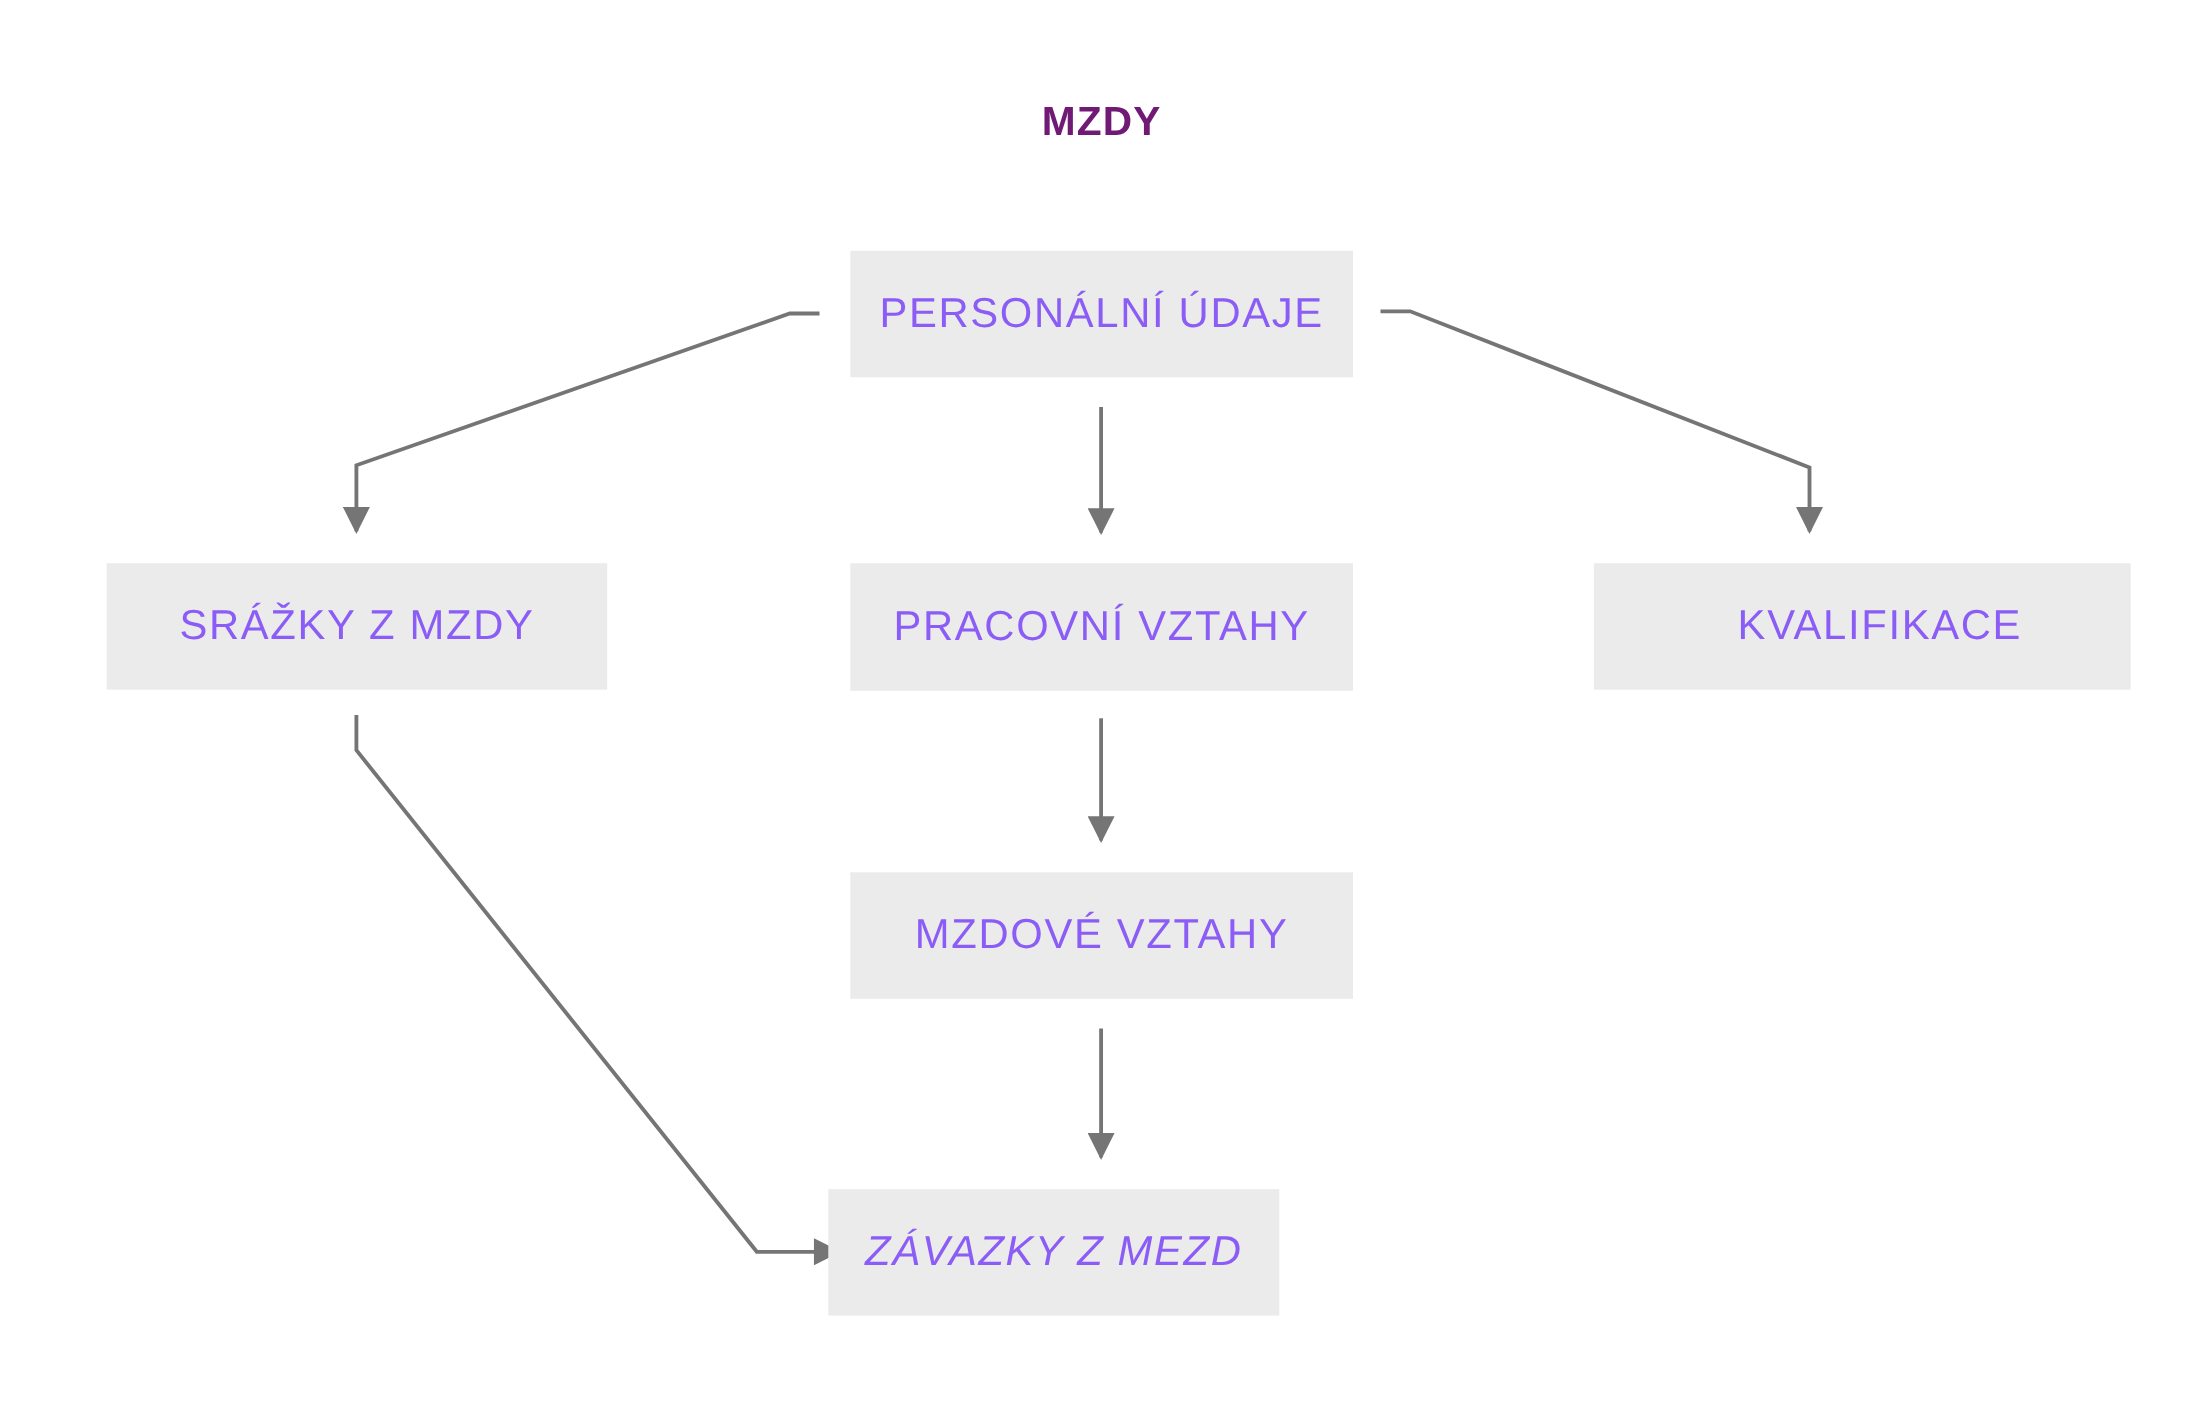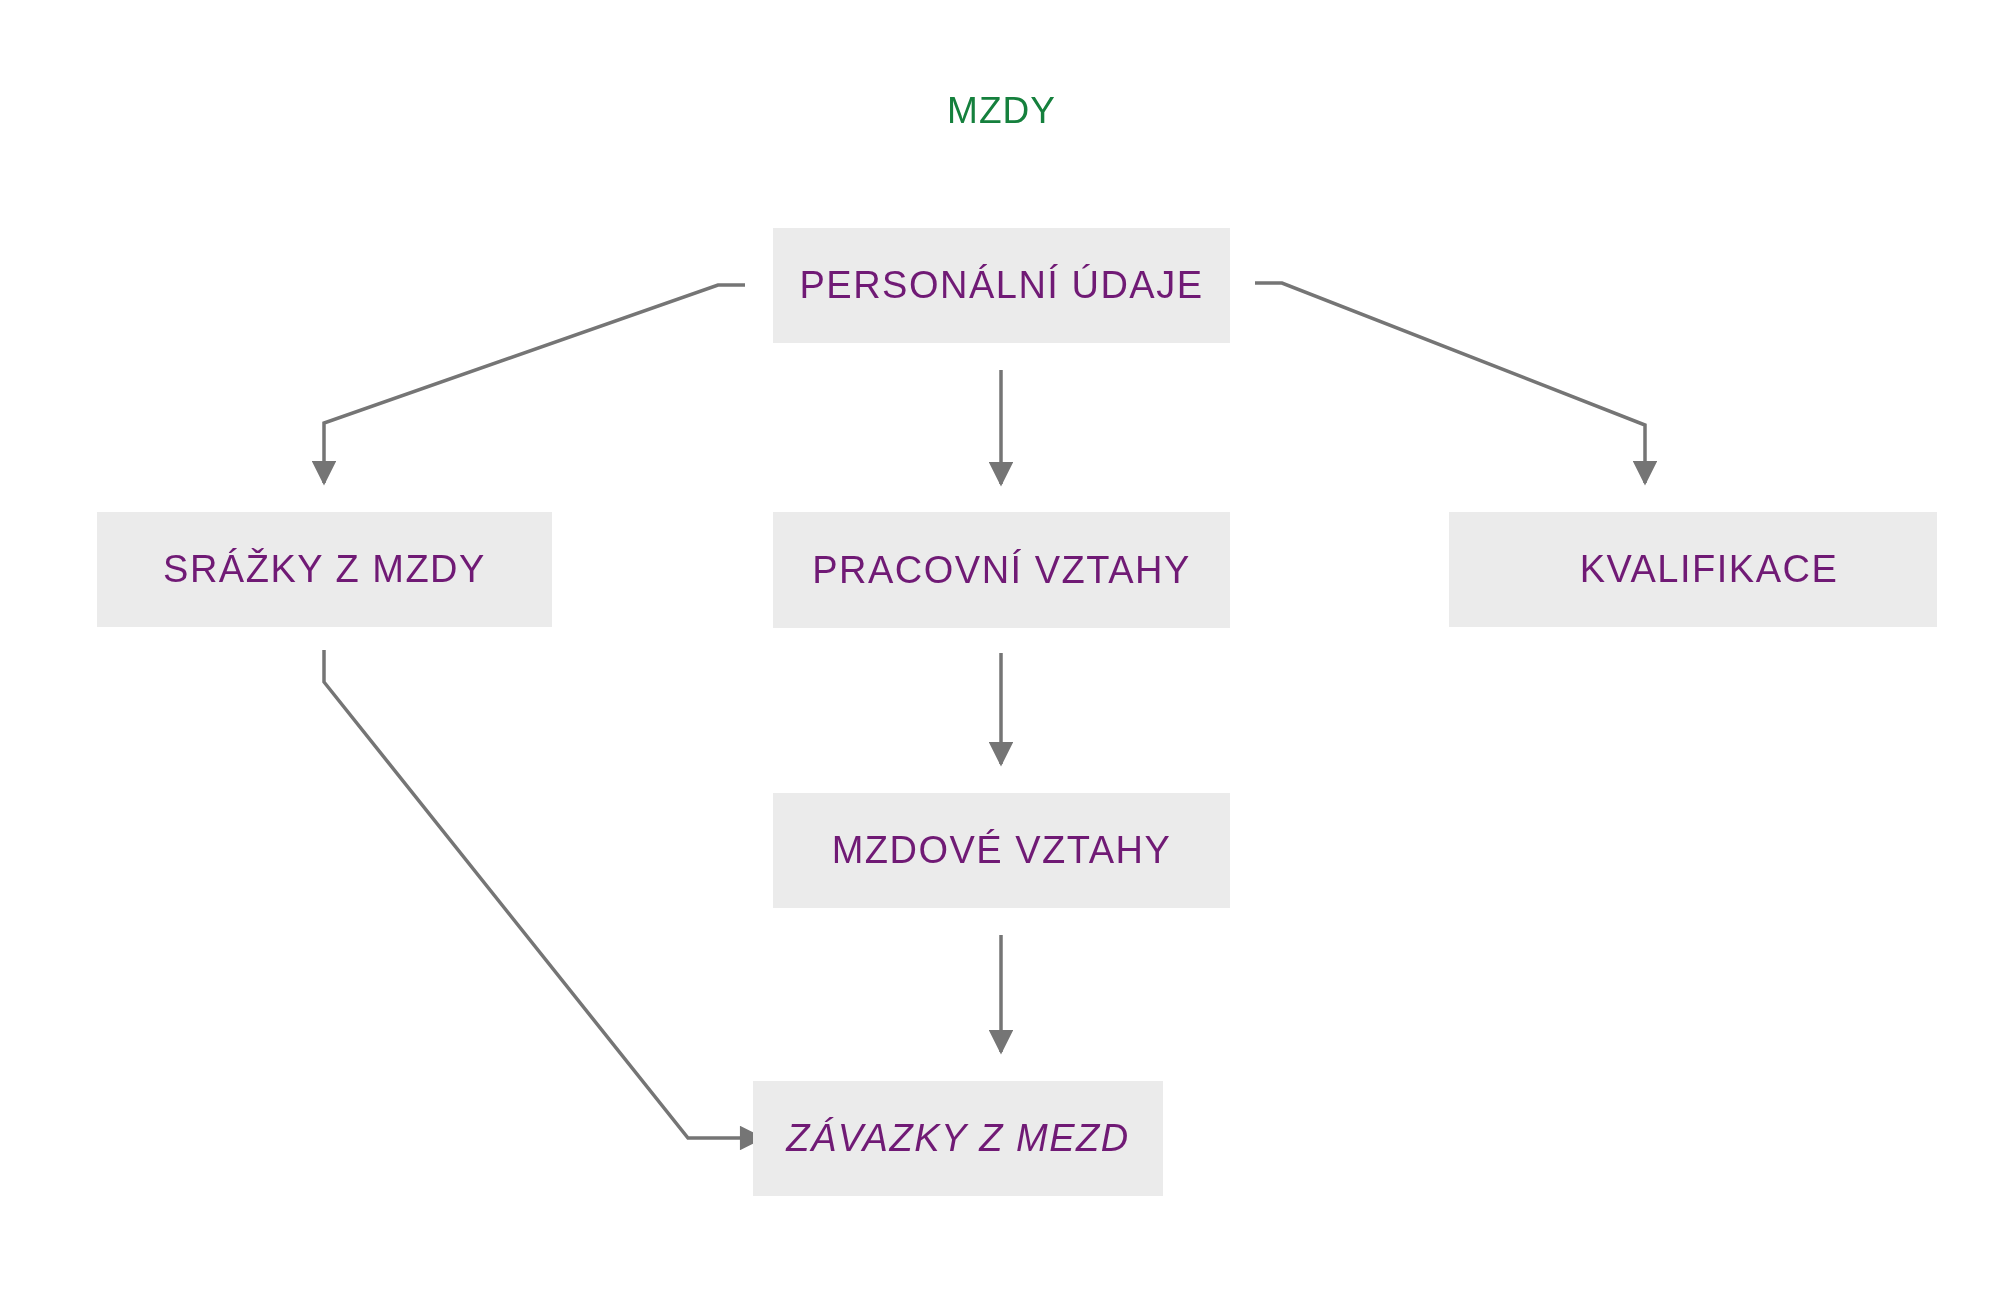--- a/index.html
+++ b/index.html
@@ -22,9 +22,9 @@
     width: 457px;
     text-align: center;
     font-size: 37px;
-    font-weight: 400;
+    font-weight: 700;
     letter-spacing: 1px;
-    color: #15803d;
+    color: #701a75;
   }
   .node {
     position: absolute;

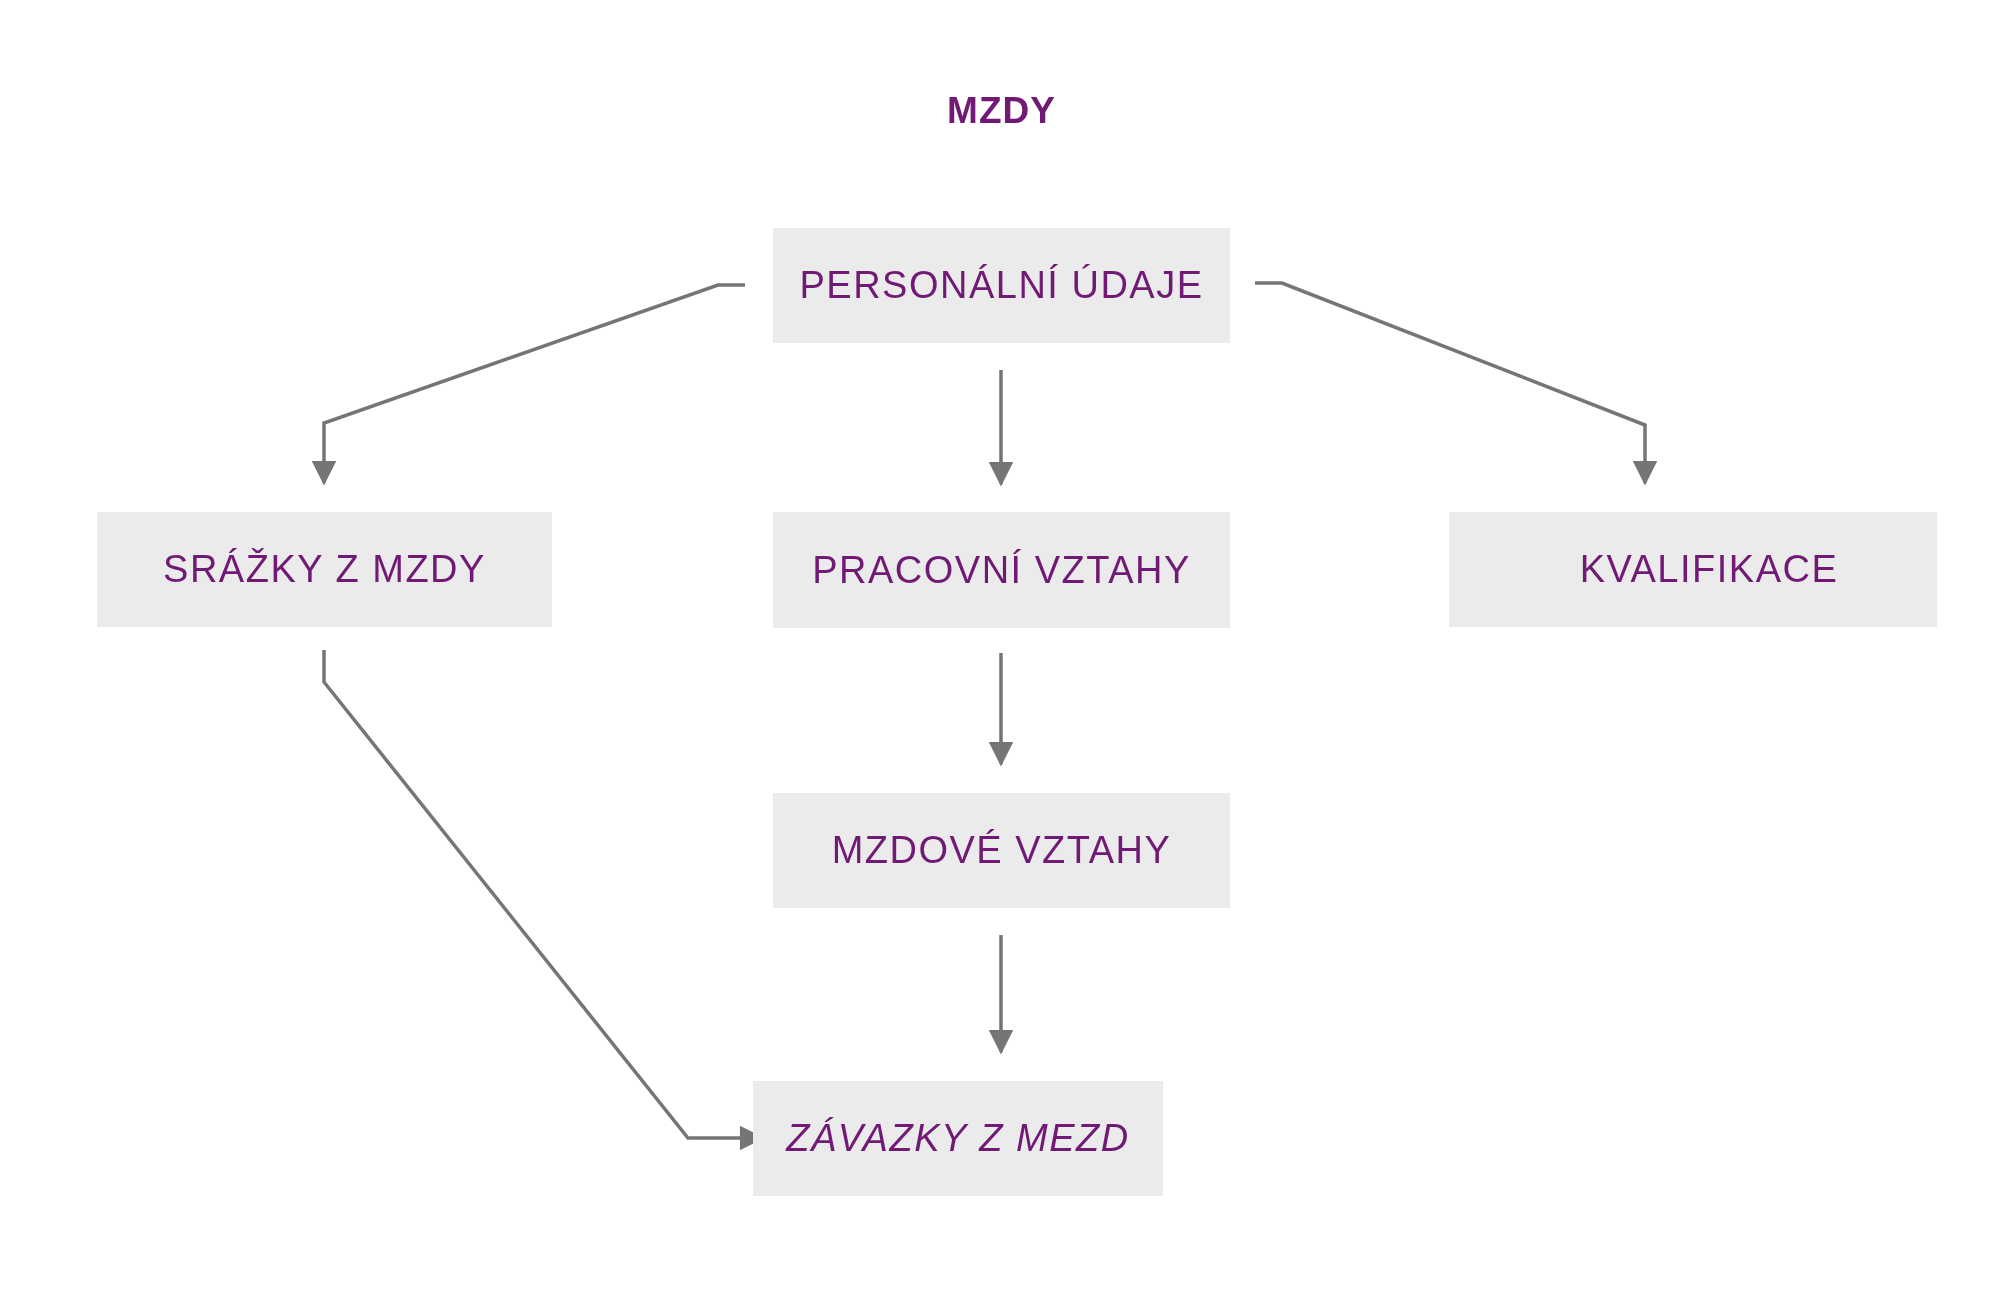--- a/index.html
+++ b/index.html
@@ -32,7 +32,7 @@
     align-items: center;
     justify-content: center;
     background: #ebebeb;
-    color: #701a75;
+    color: #8b5cf6;
     font-size: 38px;
     font-weight: 300;
     letter-spacing: 1.5px;

